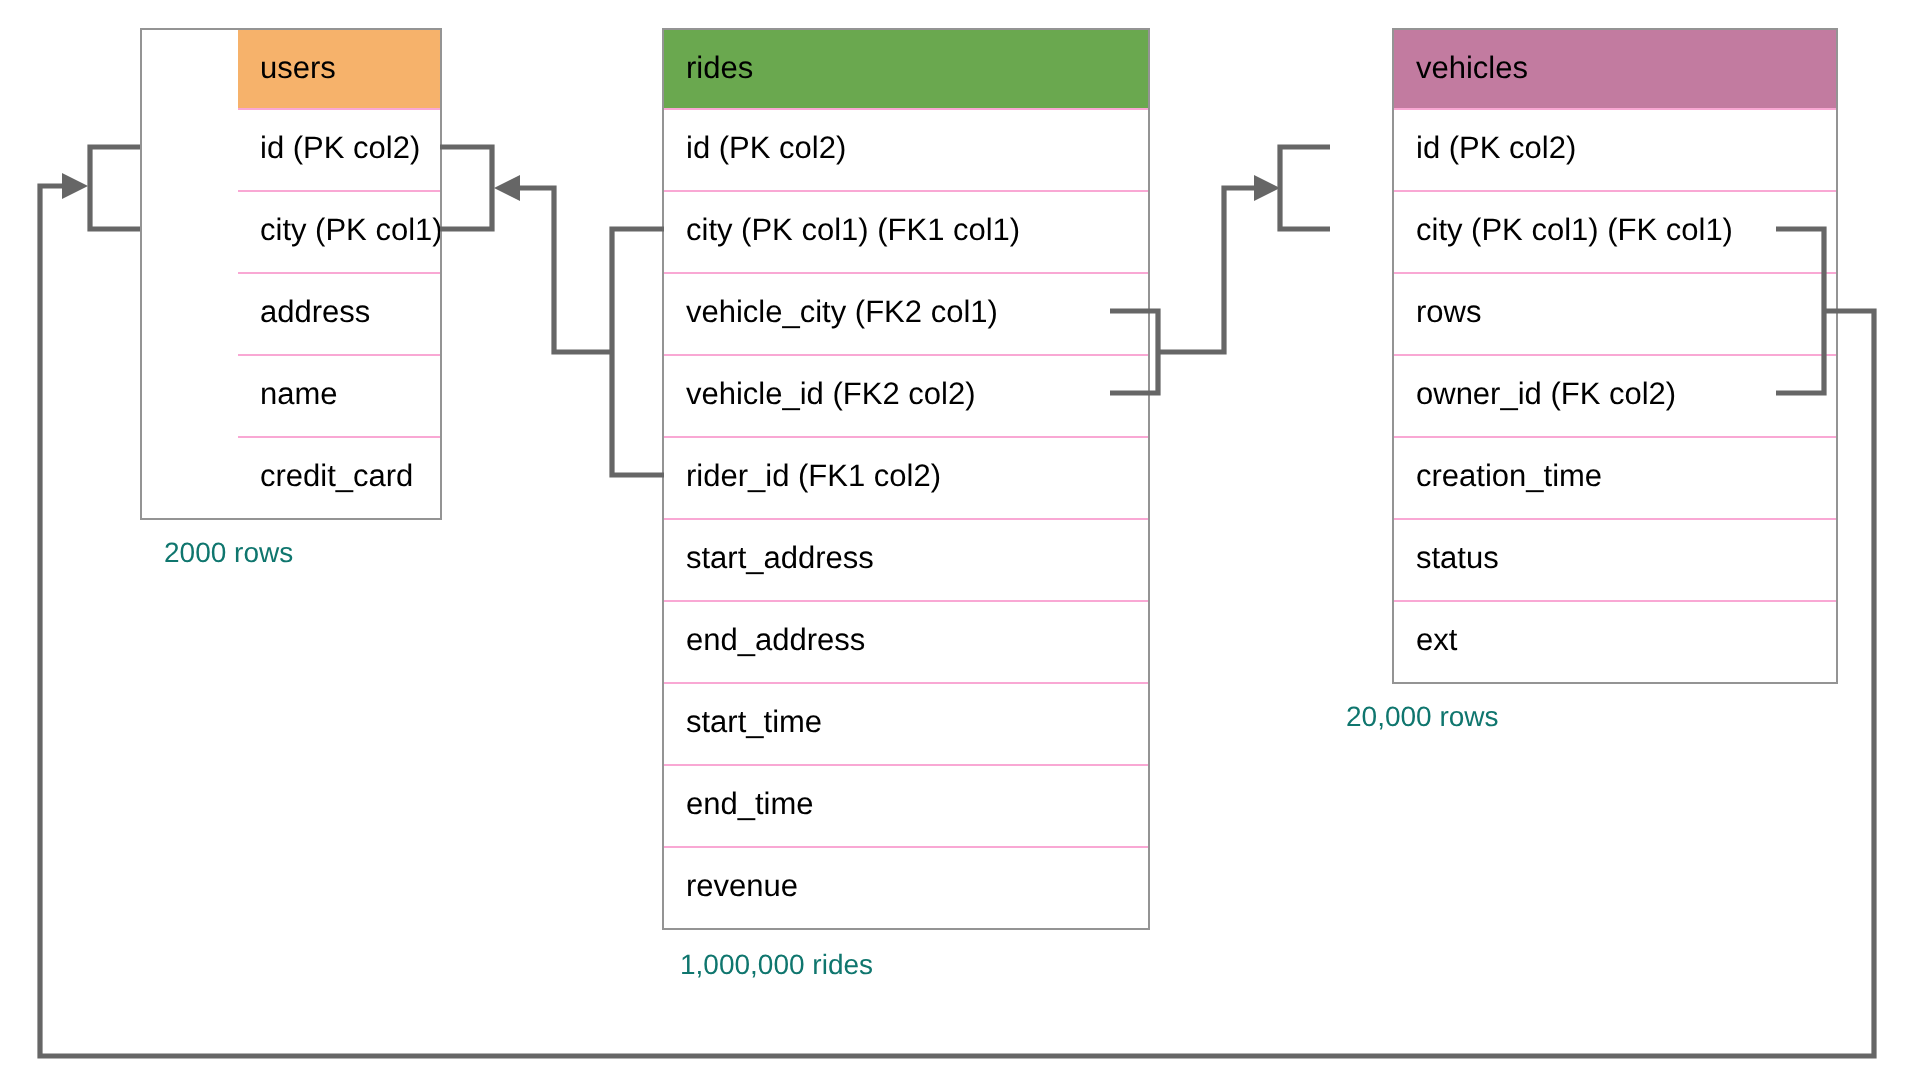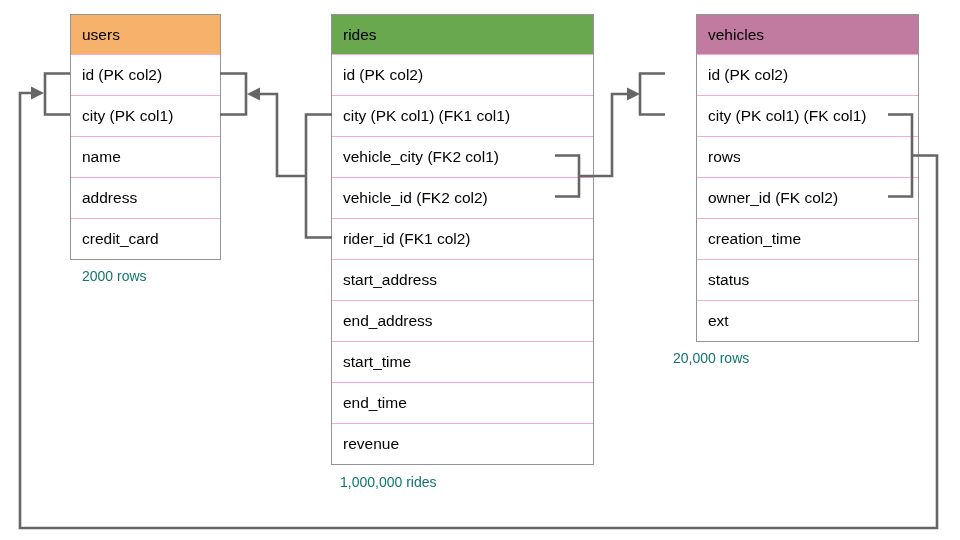--- a/index.html
+++ b/index.html
@@ -34,7 +34,7 @@
 
 <div class="canvas">
 
-  <div class="tbl" style="left:70px; top:14px; width:151px;">
+  <div class="tbl" style="left:70px; top:14px; width:151px;padding-left:48px;">
     <div class="hdr" style="background: rgb(246, 178, 107);">users</div>
     <div class="rows">
         <div class="row">id (PK col2)</div>

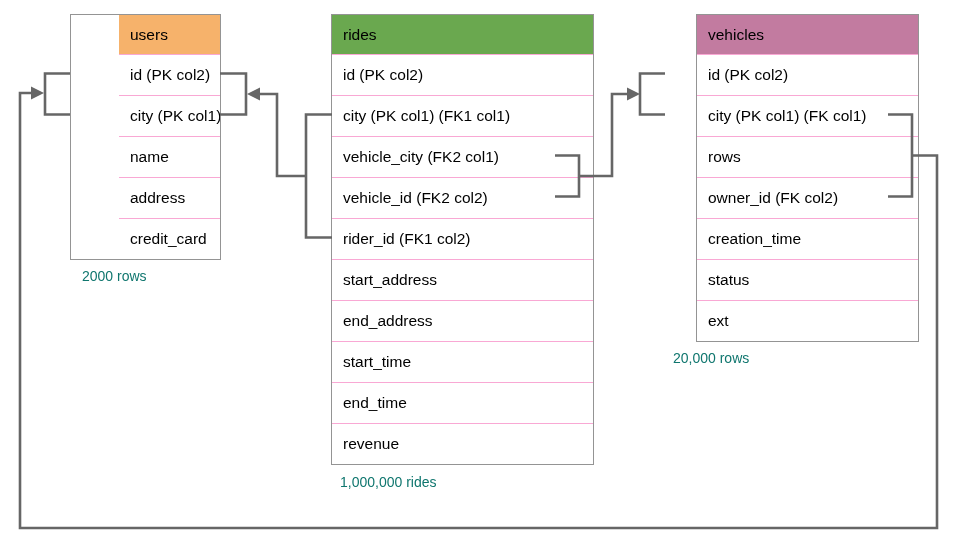--- a/index.html
+++ b/index.html
@@ -46,7 +46,7 @@
   </div>
   <div class="rowcount" style="left:82px; top:268px;">2000 rows</div>
 
-  <div class="tbl" style="left:331px; top:14px; width:263px;">
+  <div class="tbl" style="left:331px; top:14px; width:244px;">
     <div class="hdr" style="background: rgb(106, 168, 79);">rides</div>
     <div class="rows">
         <div class="row">id (PK col2)</div>

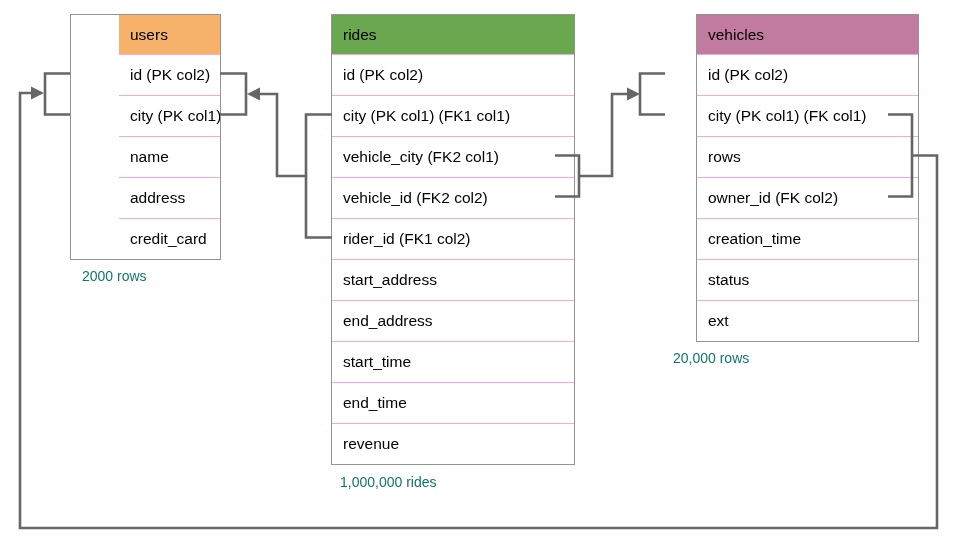--- a/index.html
+++ b/index.html
@@ -39,8 +39,8 @@
     <div class="rows">
         <div class="row">id (PK col2)</div>
         <div class="row">city (PK col1)</div>
+        <div class="row">address</div>
         <div class="row">name</div>
-        <div class="row">address</div>
         <div class="row">credit_card</div>
       </div>
   </div>

